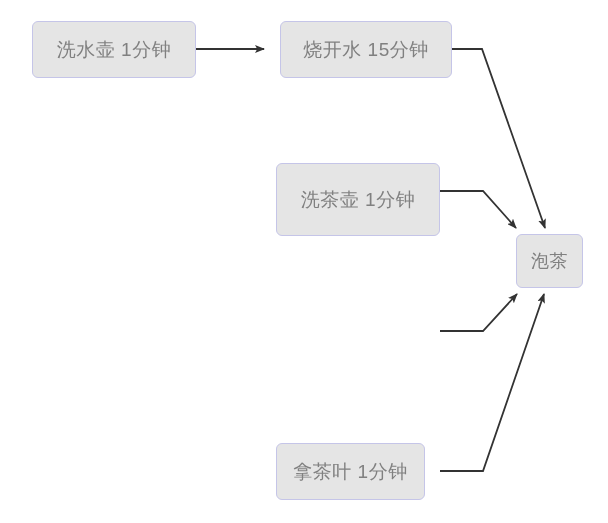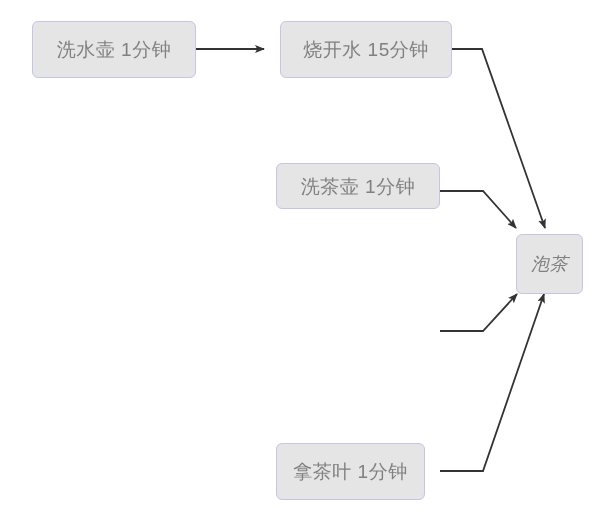--- a/index.html
+++ b/index.html
@@ -82,7 +82,7 @@
     <span class="node-label">烧开水  15分钟</span>
   </div>
 
-  <div class="node" id="node-wash-teapot" style="left: 276px; top: 163px; width: 164px; height: 46px;">
+  <div class="node" id="node-wash-teapot" style="left: 276px; top: 163px; width: 164px; height: 73px;">
     <span class="node-label">洗茶壶  1分钟</span>
   </div>
 

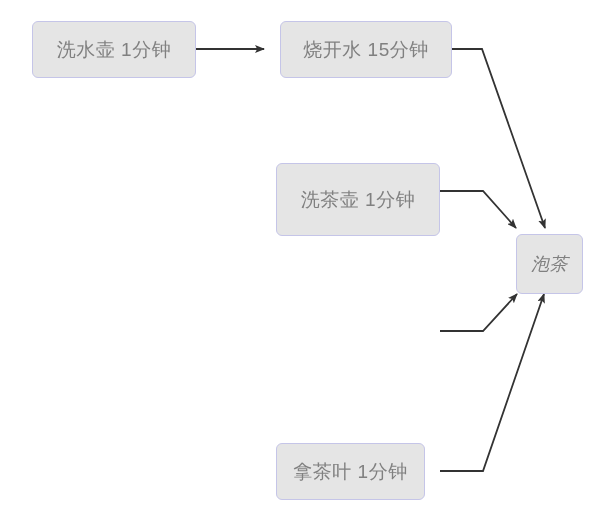--- a/index.html
+++ b/index.html
@@ -91,7 +91,7 @@
     <span class="node-label">拿茶叶  1分钟</span>
   </div>
 
-  <div class="node node-terminal" id="node-make-tea" style="left: 516px; top: 234px; width: 67px; height: 60px; font-style: italic;">
+  <div class="node node-terminal" id="node-make-tea" style="left: 516px; top: 234px; width: 67px; height: 54px;">
     <span class="node-label">泡茶</span>
   </div>
 

